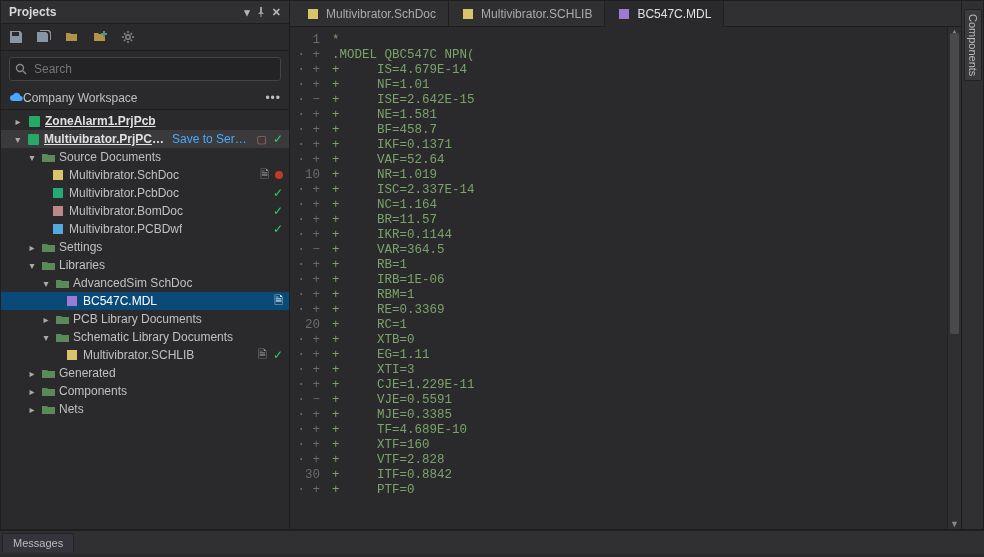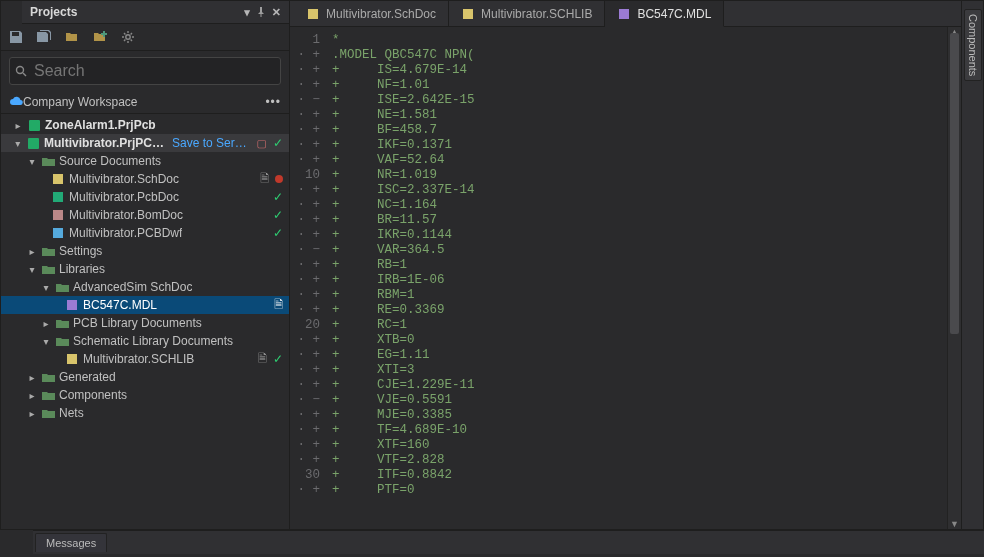--- a/index.html
+++ b/index.html
@@ -30,7 +30,6 @@
     border-bottom: 1px solid #1e1e1e;
     font-weight: bold;
     color: #d8d8d8;
-    margin-left: 21px;
   }
   .panel-header .spacer { flex: 1; }
   .panel-header .hdr-icon { margin-left: 6px; cursor: pointer; opacity: 0.8; font-size: 11px; }

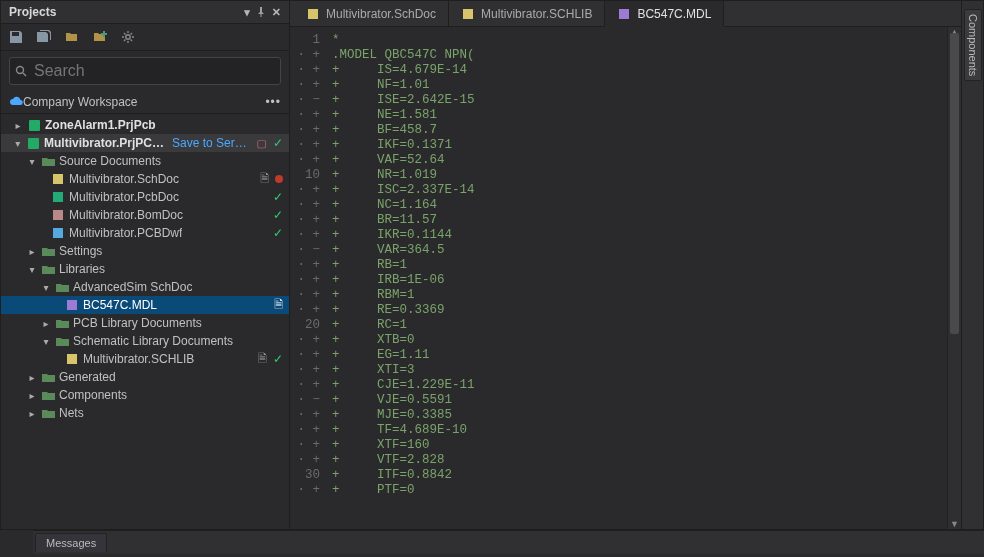--- a/index.html
+++ b/index.html
@@ -54,7 +54,7 @@
     border-radius: 3px;
     padding: 4px 6px 4px 24px;
     color: #c0c0c0;
-    font-size: 16px;
+    font-size: 12px;
     outline: none;
   }
   .workspace-row {

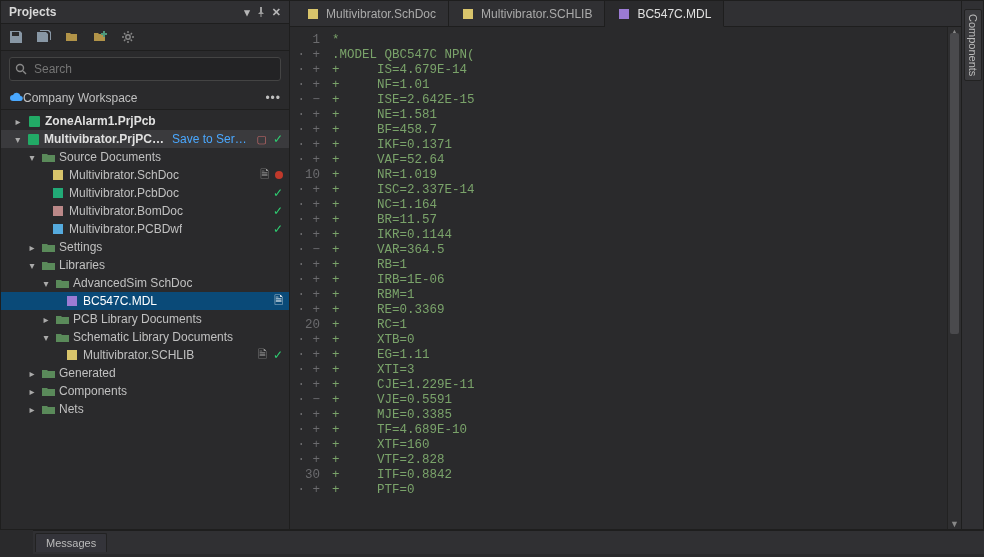--- a/index.html
+++ b/index.html
@@ -81,7 +81,7 @@
   .dot-red { width:8px;height:8px;border-radius:50%;background:#c0392b;display:inline-block; }
   .check-green { color:#2ecc71; font-size:12px; }
   .link-blue { color:#4aa8ff; }
-  .proj-bold { font-weight:bold; color:#e0e0e0; }
+  .proj-bold { font-weight:bold; color:#e0e0e0;text-decoration:underline; }
   .proj-active-bg { background:#3a3a3d; }
   .proj-x { color:#cc6b6b; font-size:11px; }
   .folder-green svg path { fill:#5a8a5a; }

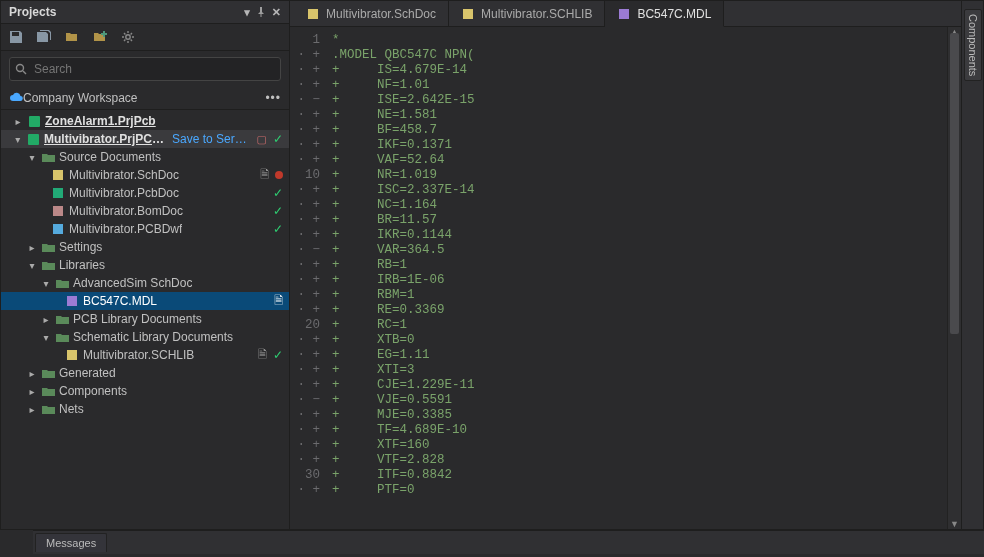--- a/index.html
+++ b/index.html
@@ -135,7 +135,6 @@
     height:24px; display:flex; align-items:center;
     background:#303033; border-top:1px solid #1e1e1e;
     padding:0 2px;
-    margin-left:33px;
   }
   .bottom-tab {
     padding:3px 10px; color:#bbb; cursor:pointer;

